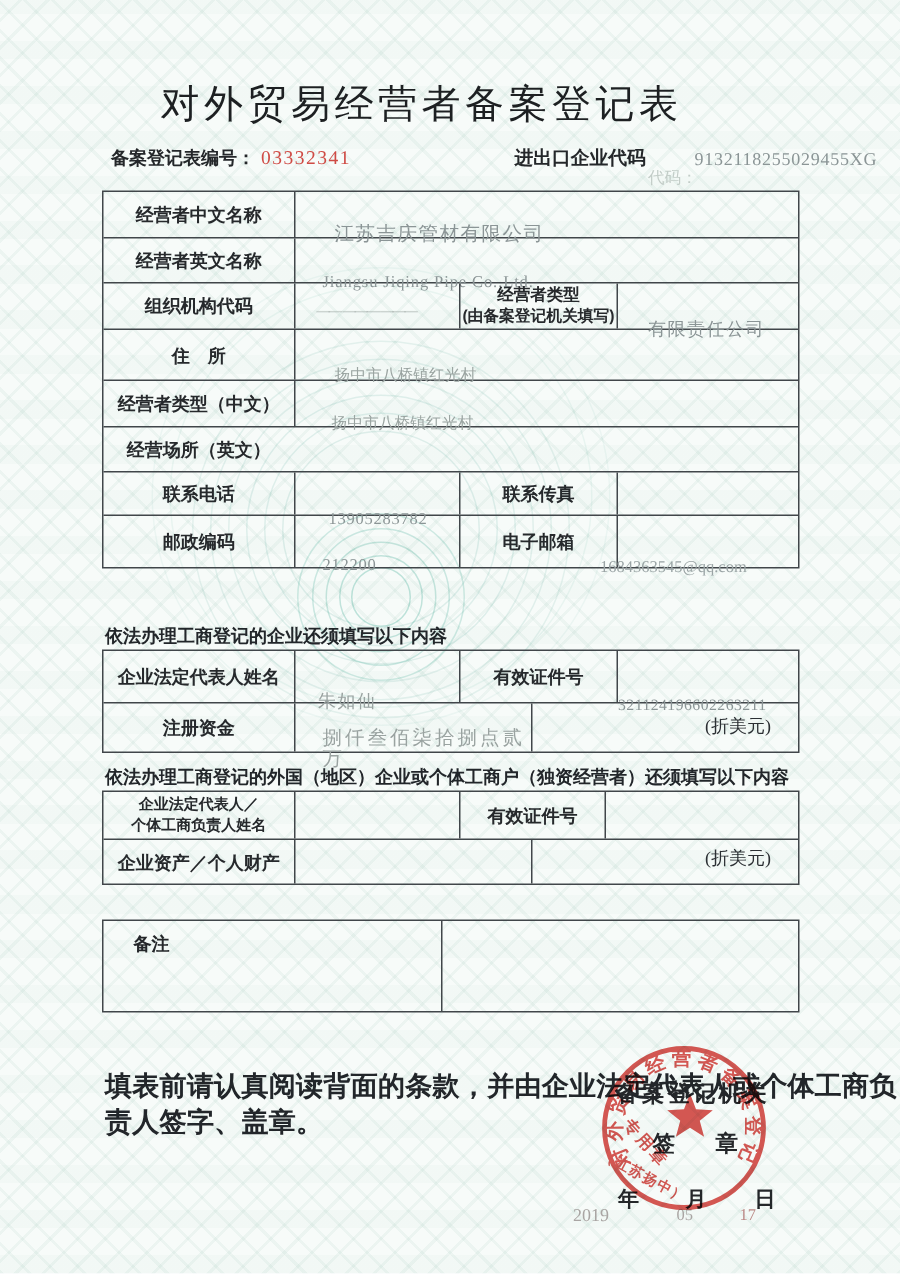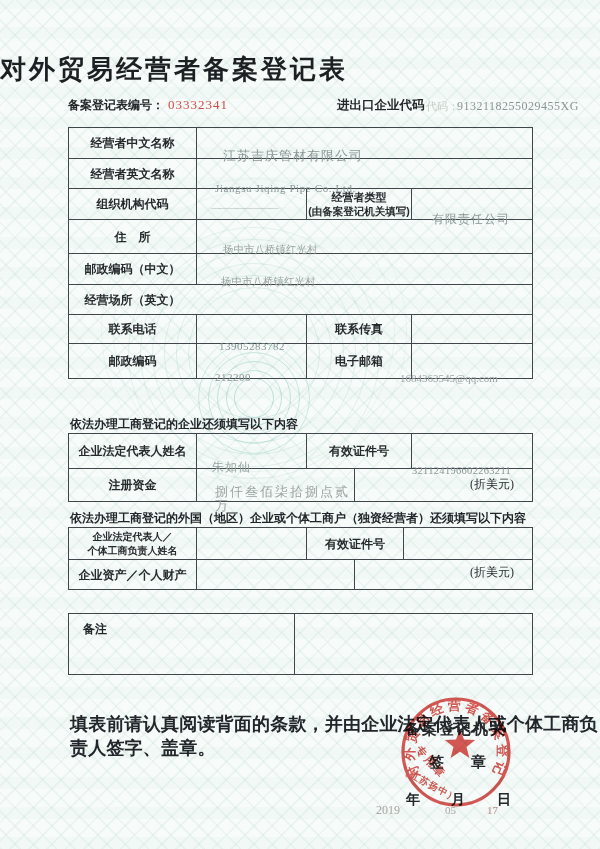--- a/index.html
+++ b/index.html
@@ -13,8 +13,8 @@
       repeating-linear-gradient(0deg, rgba(150,195,178,.05) 0 12px, rgba(255,255,255,0) 12px 30px);
   }
   .ring{position:absolute;border-radius:50%;border:1px solid;pointer-events:none;}
-  .ttl{position:absolute;left:0;top:52px;width:562px;text-align:left;
-       font-size:26px;font-weight:bold;color:#1d2022;letter-spacing:3px;}
+  .ttl{position:absolute;left:0;top:52px;width:562px;text-align:center;
+       font-size:26px;font-weight:normal;color:#1d2022;letter-spacing:3px;}
   .hline{position:absolute;top:97px;left:0;width:600px;height:20px;}
   .b{font-weight:bold;color:#24272a;}
   .abs{position:absolute;white-space:nowrap;}

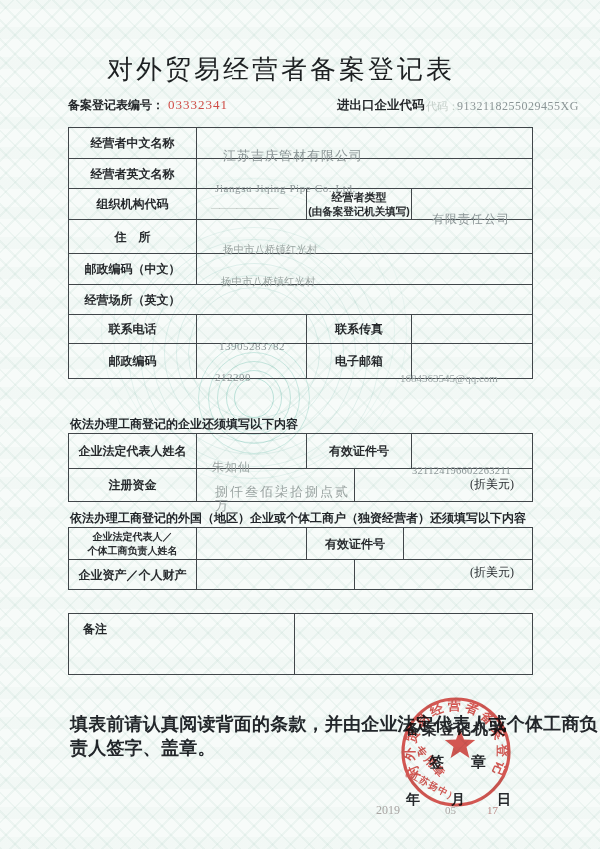--- a/index.html
+++ b/index.html
@@ -17,7 +17,7 @@
        font-size:26px;font-weight:normal;color:#1d2022;letter-spacing:3px;}
   .hline{position:absolute;top:97px;left:0;width:600px;height:20px;}
   .b{font-weight:bold;color:#24272a;}
-  .abs{position:absolute;white-space:nowrap;}
+  .abs{position:absolute;white-space:nowrap;margin-left:6px;}
   .gray{color:#8b9596;font-family:"Liberation Serif","DejaVu Serif",serif;}
   .tbl{position:absolute;left:68px;width:465px;border:1px solid #41464a;box-sizing:border-box;background:transparent;}
   .row{display:flex;box-sizing:border-box;}

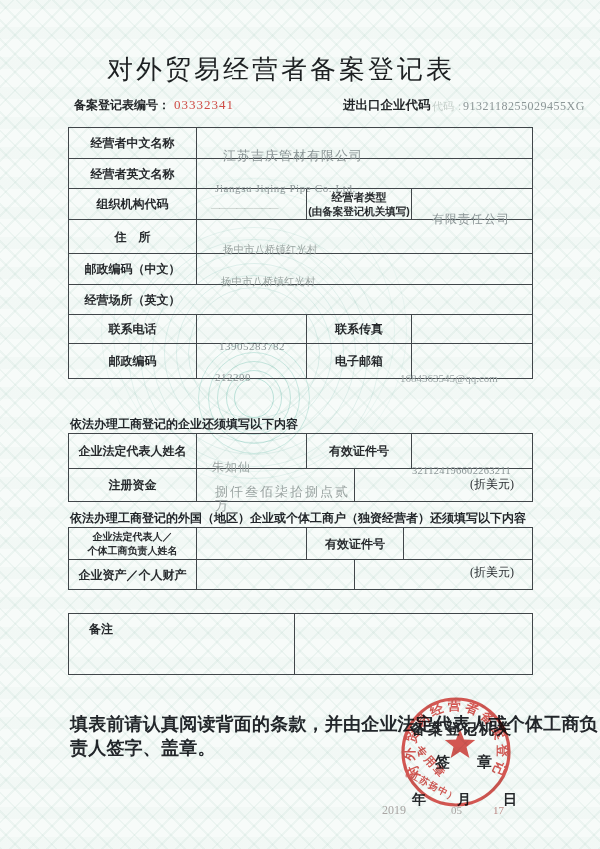--- a/index.html
+++ b/index.html
@@ -61,7 +61,7 @@
     <span class="abs b" style="left:68px;top:0;font-size:12px">备案登记表编号：</span>
     <span class="abs" style="left:168px;top:0;font-size:13px;letter-spacing:1px;color:#cf4b45;font-family:'Liberation Serif','DejaVu Serif',serif">03332341</span>
     <span class="abs b" style="left:337px;top:0;font-size:12.5px">进出口企业代码</span>
-    <span class="abs" style="left:426px;top:2px;font-size:11px;color:#c3cdc8">代码：</span>
+    <span class="abs" style="left:426px;top:14px;font-size:11px;color:#c3cdc8">代码：</span>
     <span class="abs gray" style="left:457px;top:2px;font-size:12px;letter-spacing:.5px">9132118255029455XG</span>
   </div>
 

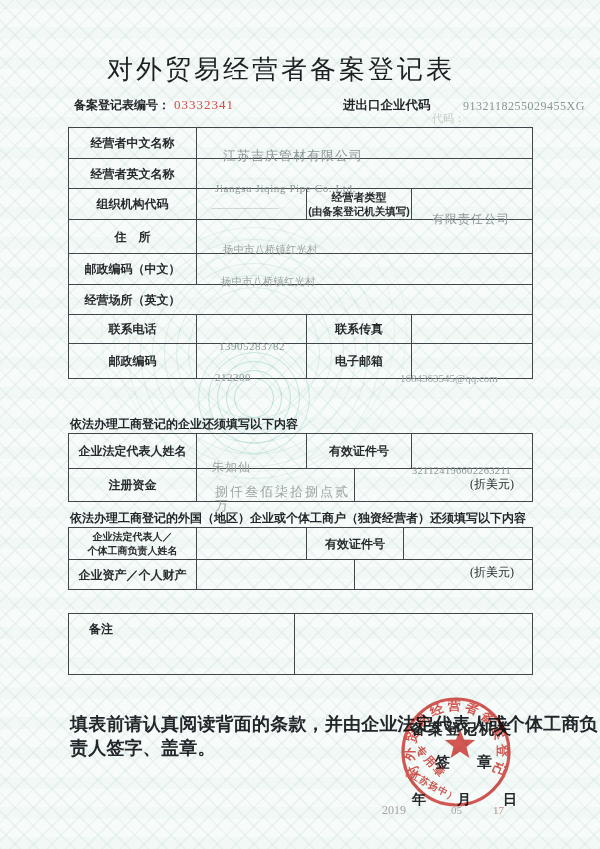--- a/index.html
+++ b/index.html
@@ -98,7 +98,7 @@
       </div>
     </div>
     <div class="row" style="height:31px">
-      <div class="cell lab w-label">邮政编码（中文）</div>
+      <div class="cell lab w-label">经营者类型（中文）</div>
       <div class="cell w-va">
         <span class="vstr" style="left:24px;bottom:-5px;font-size:10.5px;color:#9aa4a1">扬中市八桥镇红光村</span>
       </div>

